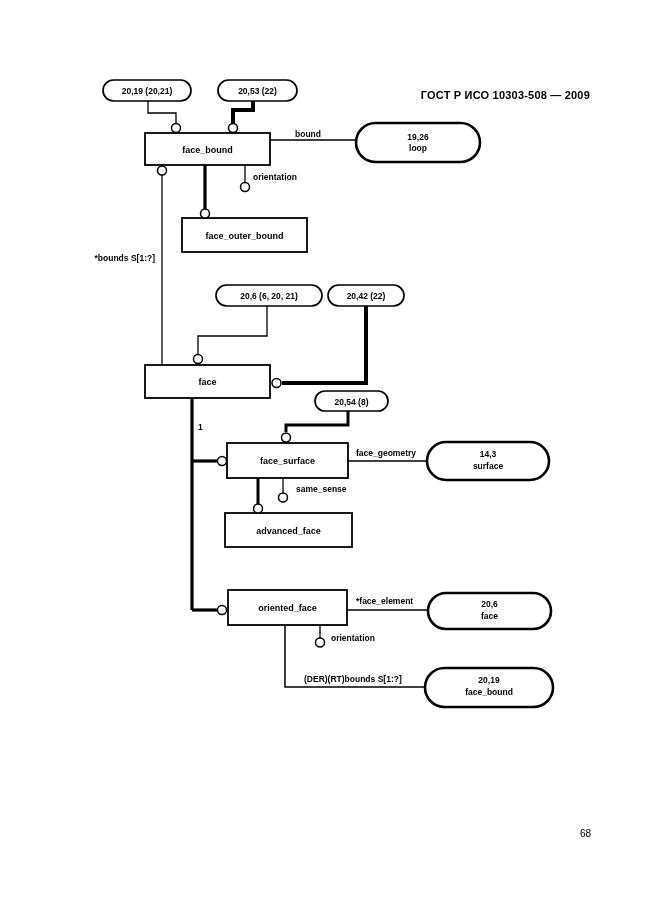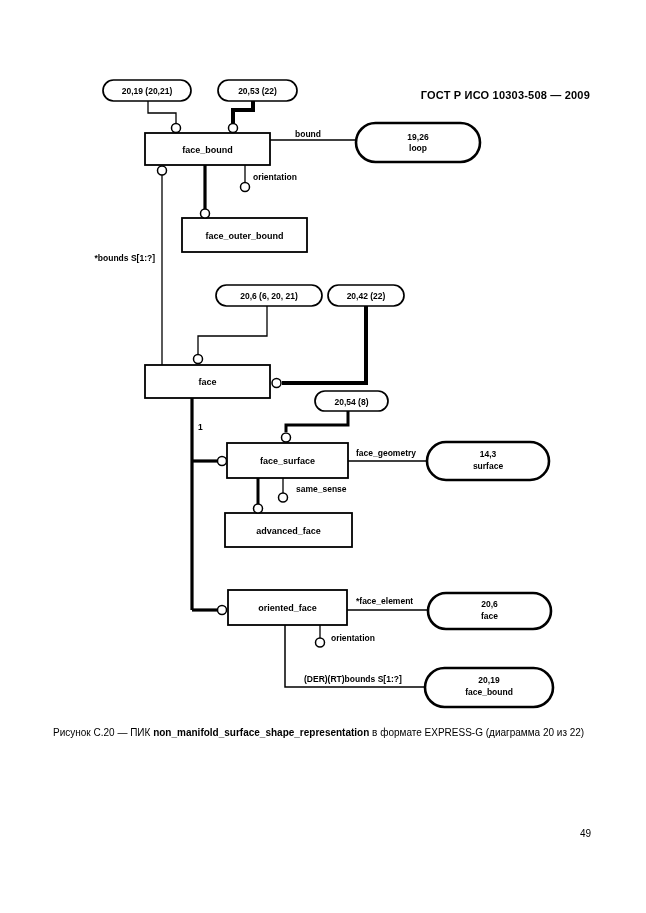--- a/index.html
+++ b/index.html
@@ -159,7 +159,6 @@
     </g>
   </svg>
 
-  <div class="caption"><span>Рисунок С.20 — ПИК </span><span class="bold">non_manifold_surface_shape_representation</span><span> в формате EXPRESS-G (диаграмма 20 из 22)</span></div>
 
   <div class="pageno">49</div>
 

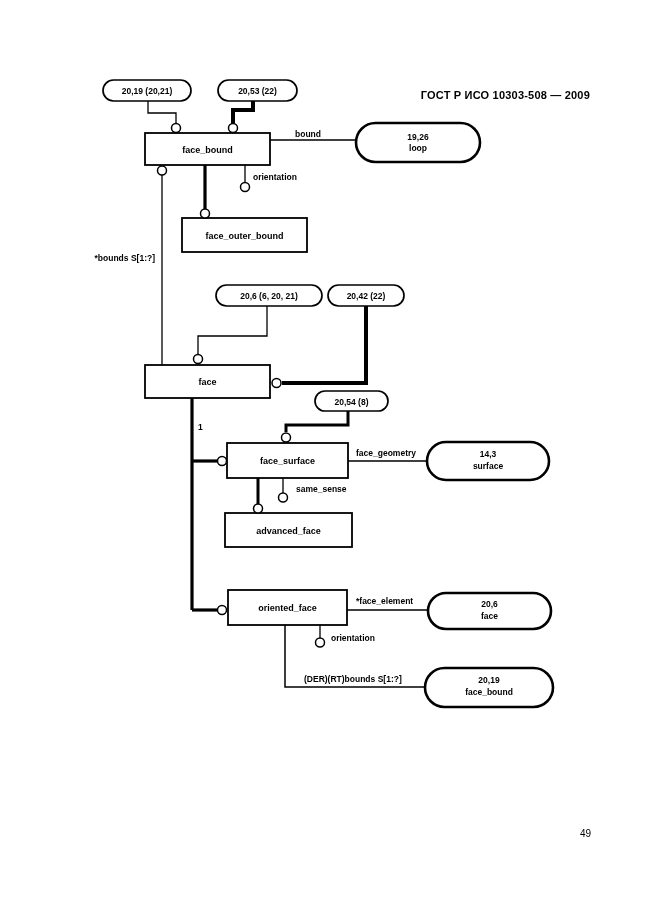--- a/index.html
+++ b/index.html
@@ -160,7 +160,7 @@
   </svg>
 
 
-  <div class="pageno">49</div>
+  <div class="pageno">68</div>
 
 </div>
 

